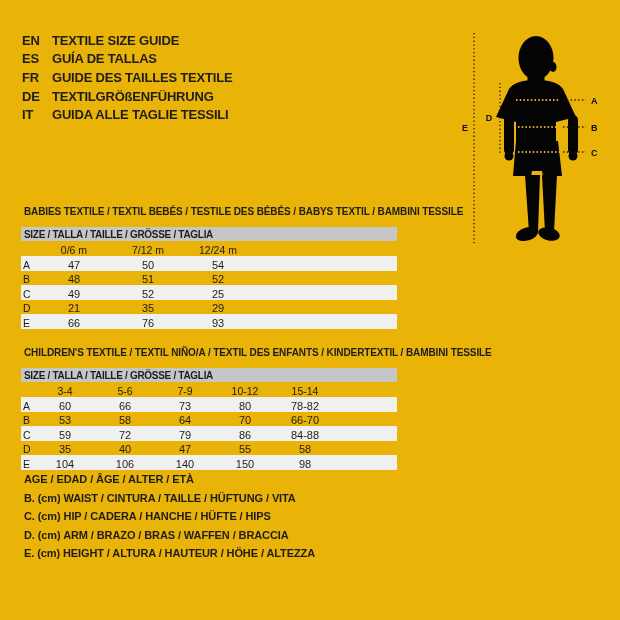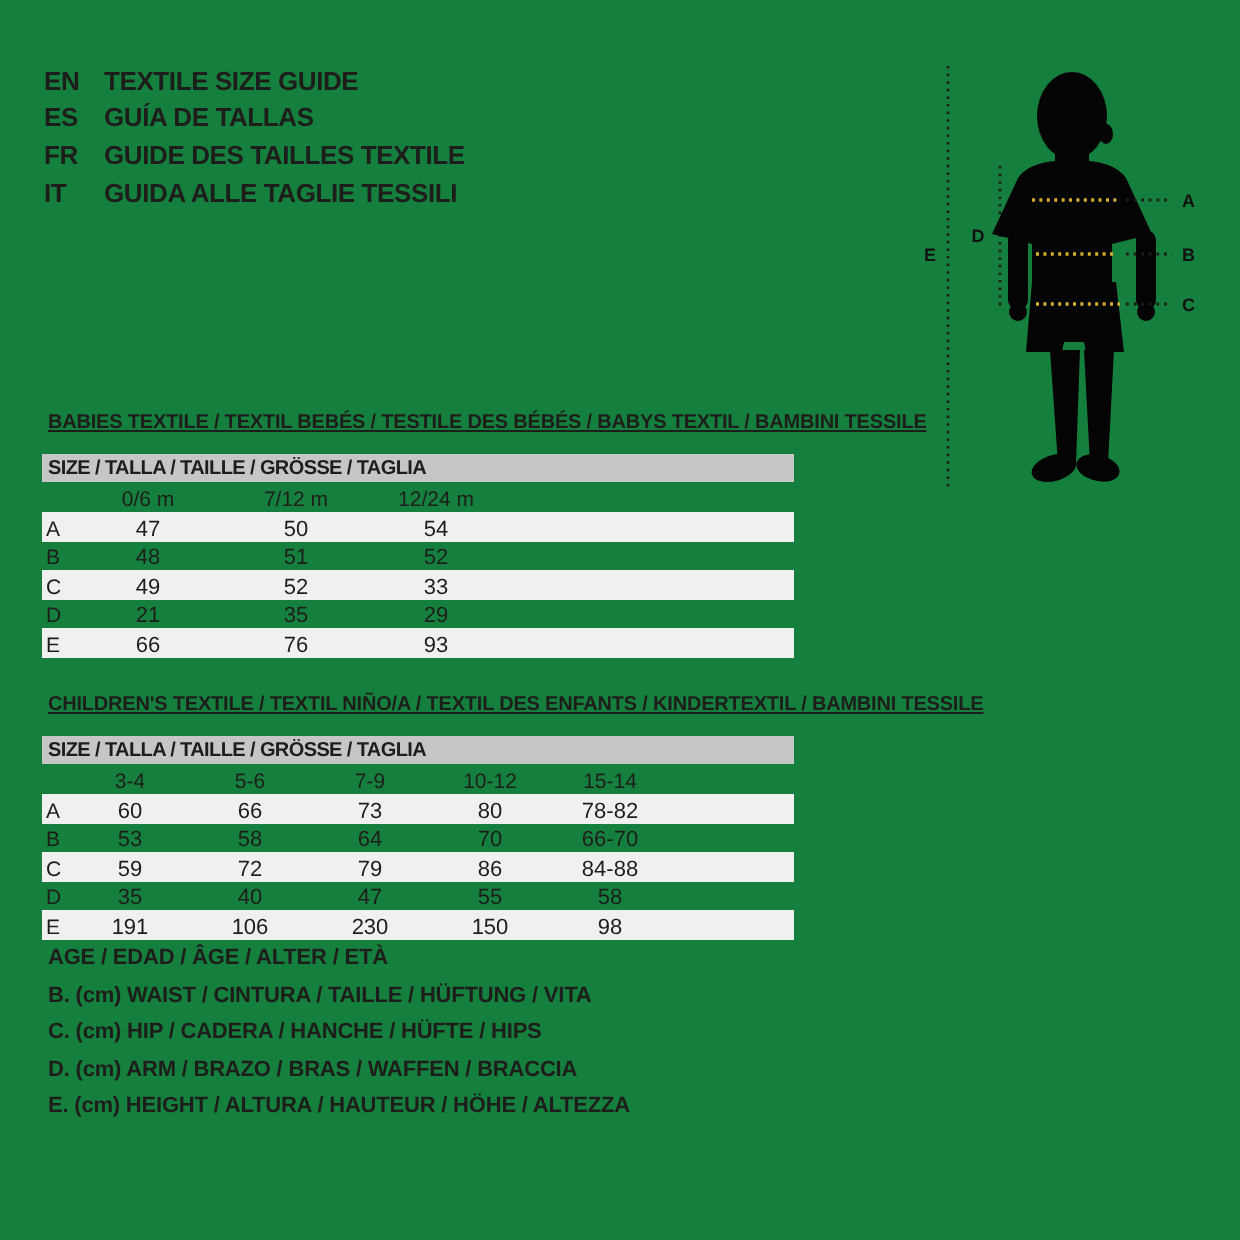--- a/index.html
+++ b/index.html
@@ -4,7 +4,7 @@
 <style>
   html,body{margin:0;padding:0;background:#ffffff;}
   .sheet{
-    position:relative;width:620px;height:620px;background:#15803d;
+    position:relative;width:620px;height:620px;background:#eab308;
     font-family:"Liberation Sans",sans-serif;color:#1d1d1b;overflow:hidden;
   }
   

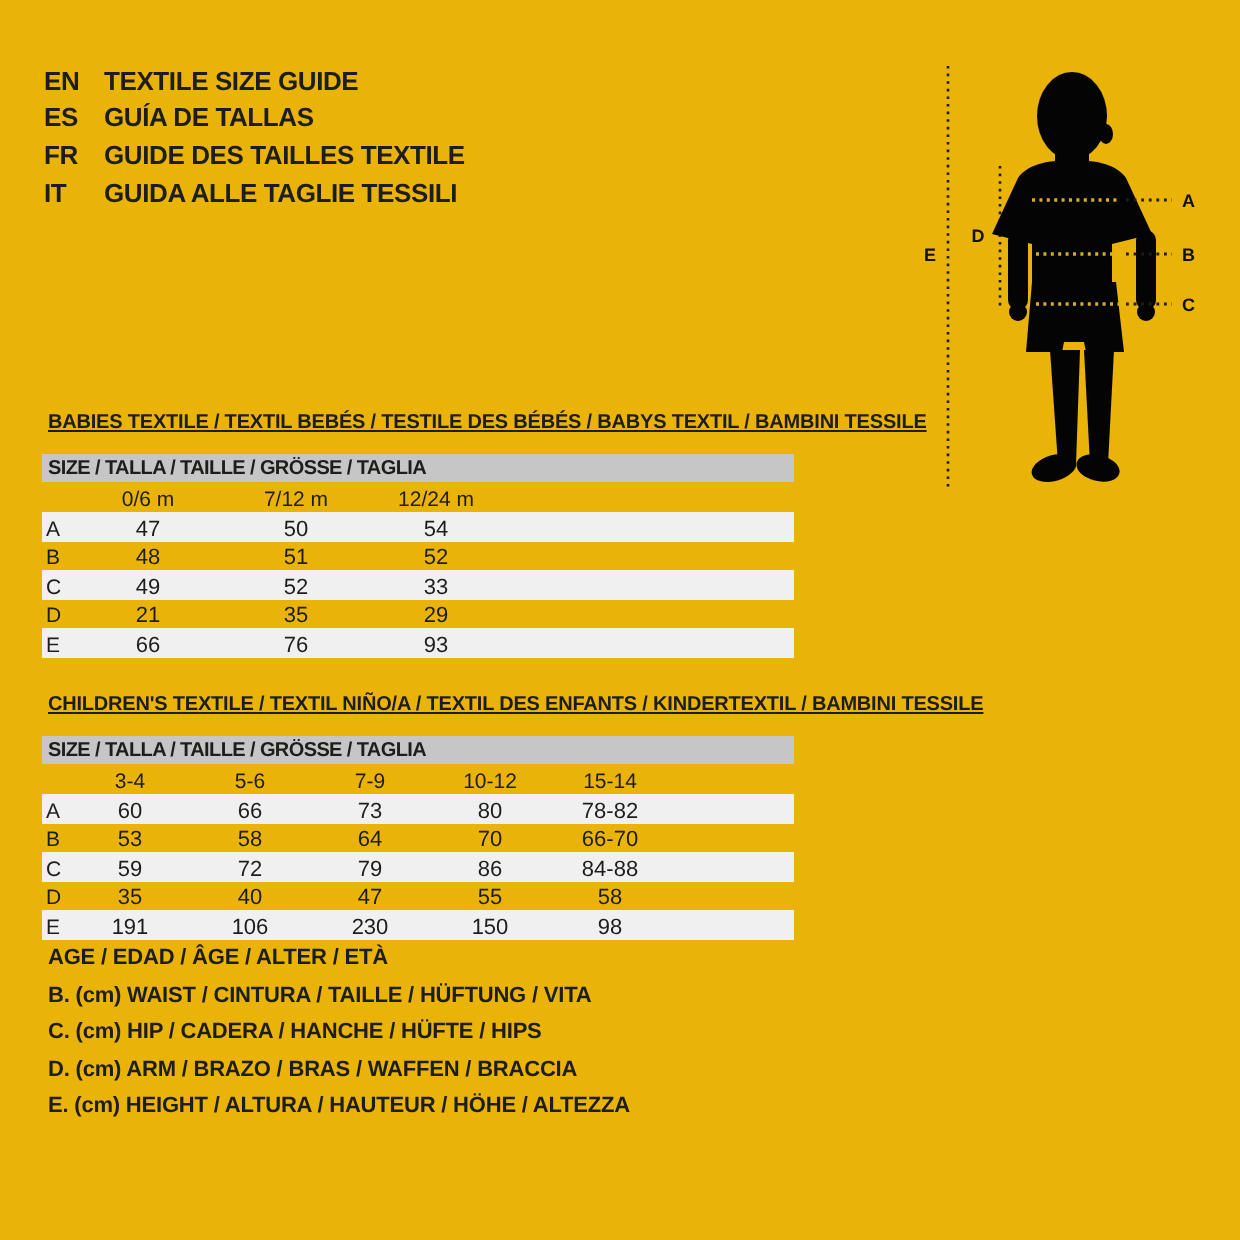--- a/index.html
+++ b/index.html
@@ -52,6 +52,10 @@
     <div class="lang-row">
       <span class="lang-code">FR</span>
       <span class="lang-label">GUIDE DES TAILLES TEXTILE</span>
+    </div>
+    <div class="lang-row">
+      <span class="lang-code">DE</span>
+      <span class="lang-label">TEXTILGRÖßENFÜHRUNG</span>
     </div>
     <div class="lang-row">
       <span class="lang-code">IT</span>

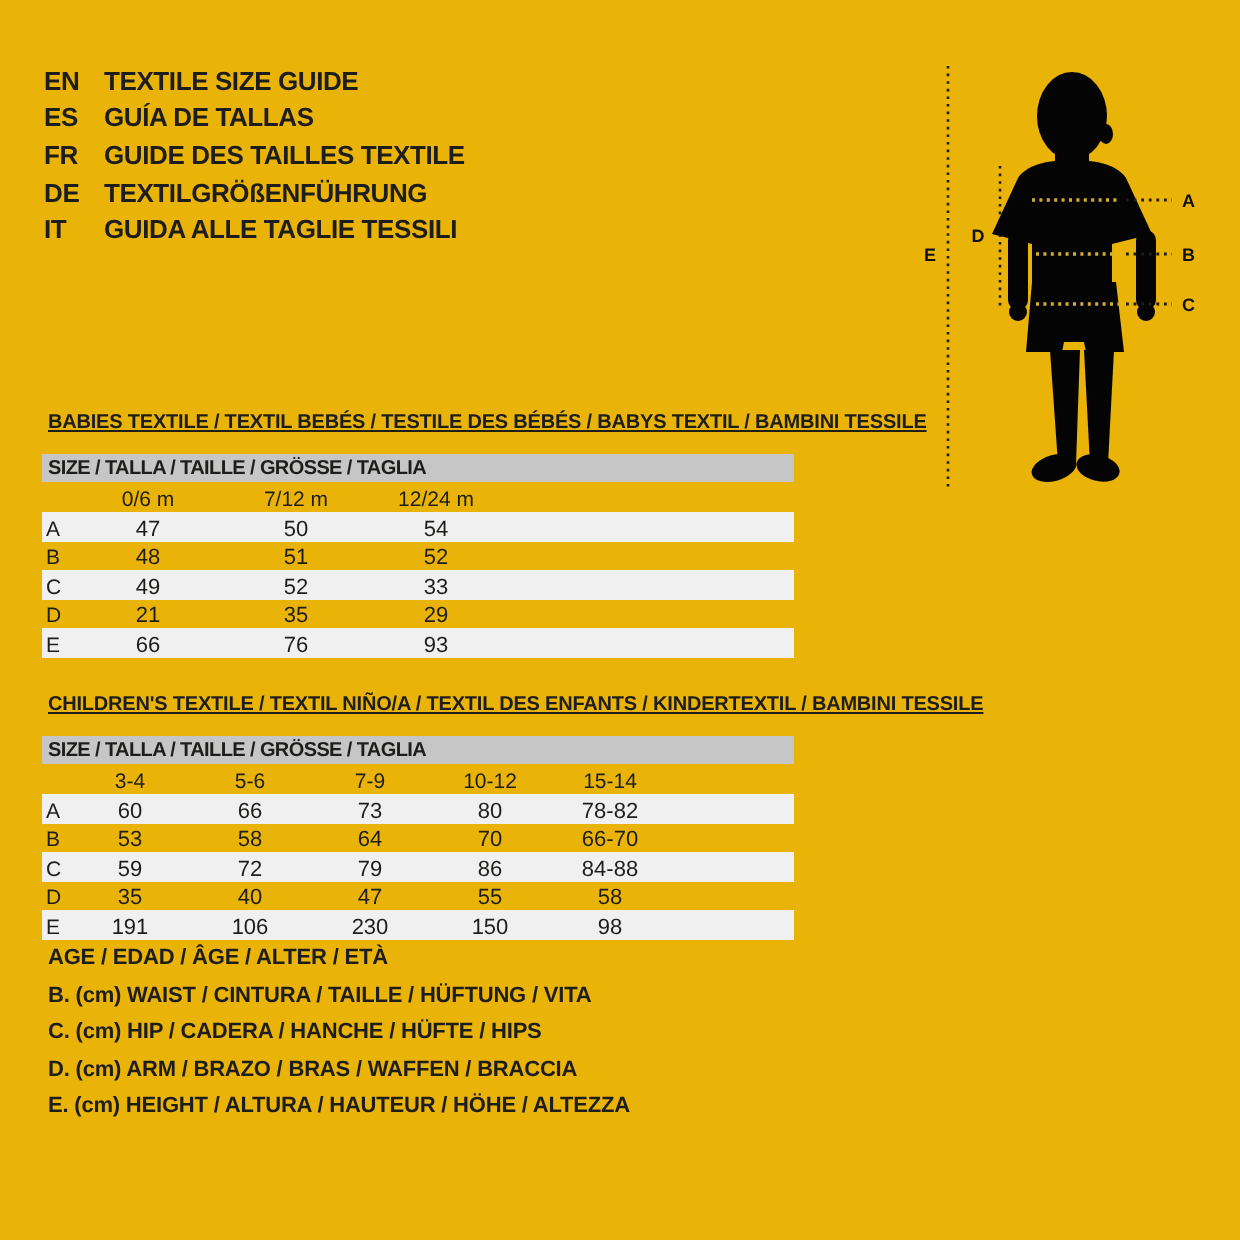--- a/index.html
+++ b/index.html
@@ -12,7 +12,7 @@
   .lang-row{display:flex;height:18.6px;align-items:center;font-weight:700;font-size:13px;letter-spacing:-0.2px;white-space:nowrap;}
   .lang-code{width:30px;flex:0 0 30px;}
   
-  .section-title{position:absolute;left:24px;font-size:10px;font-weight:700;letter-spacing:-0.1px;white-space:nowrap;text-decoration:underline;}
+  .section-title{position:absolute;left:24px;font-size:10px;font-weight:700;letter-spacing:-0.1px;white-space:nowrap;}
   #babies-title{top:206px;}
   #children-title{top:347px;}
   

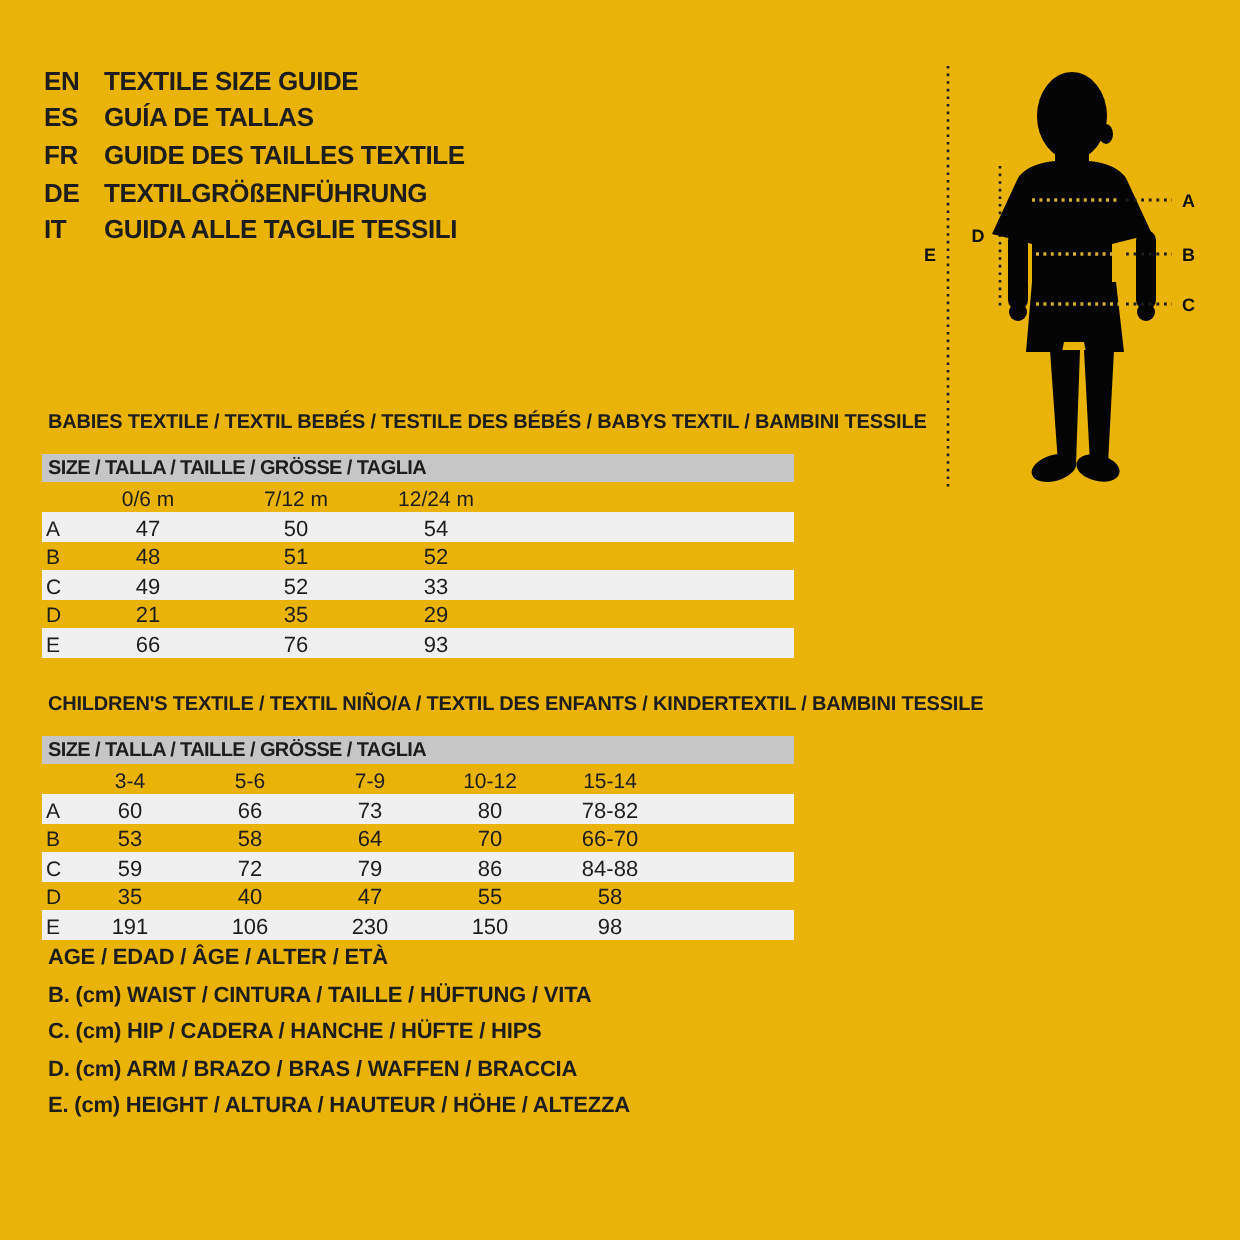--- a/index.html
+++ b/index.html
@@ -131,7 +131,7 @@
       <span class="lab">C</span>
       <span class="bcol0">49</span>
       <span class="bcol">52</span>
-      <span class="bcol">33</span>
+      <span class="bcol">25</span>
     </div>
     <div class="trow">
       <span class="lab">D</span>

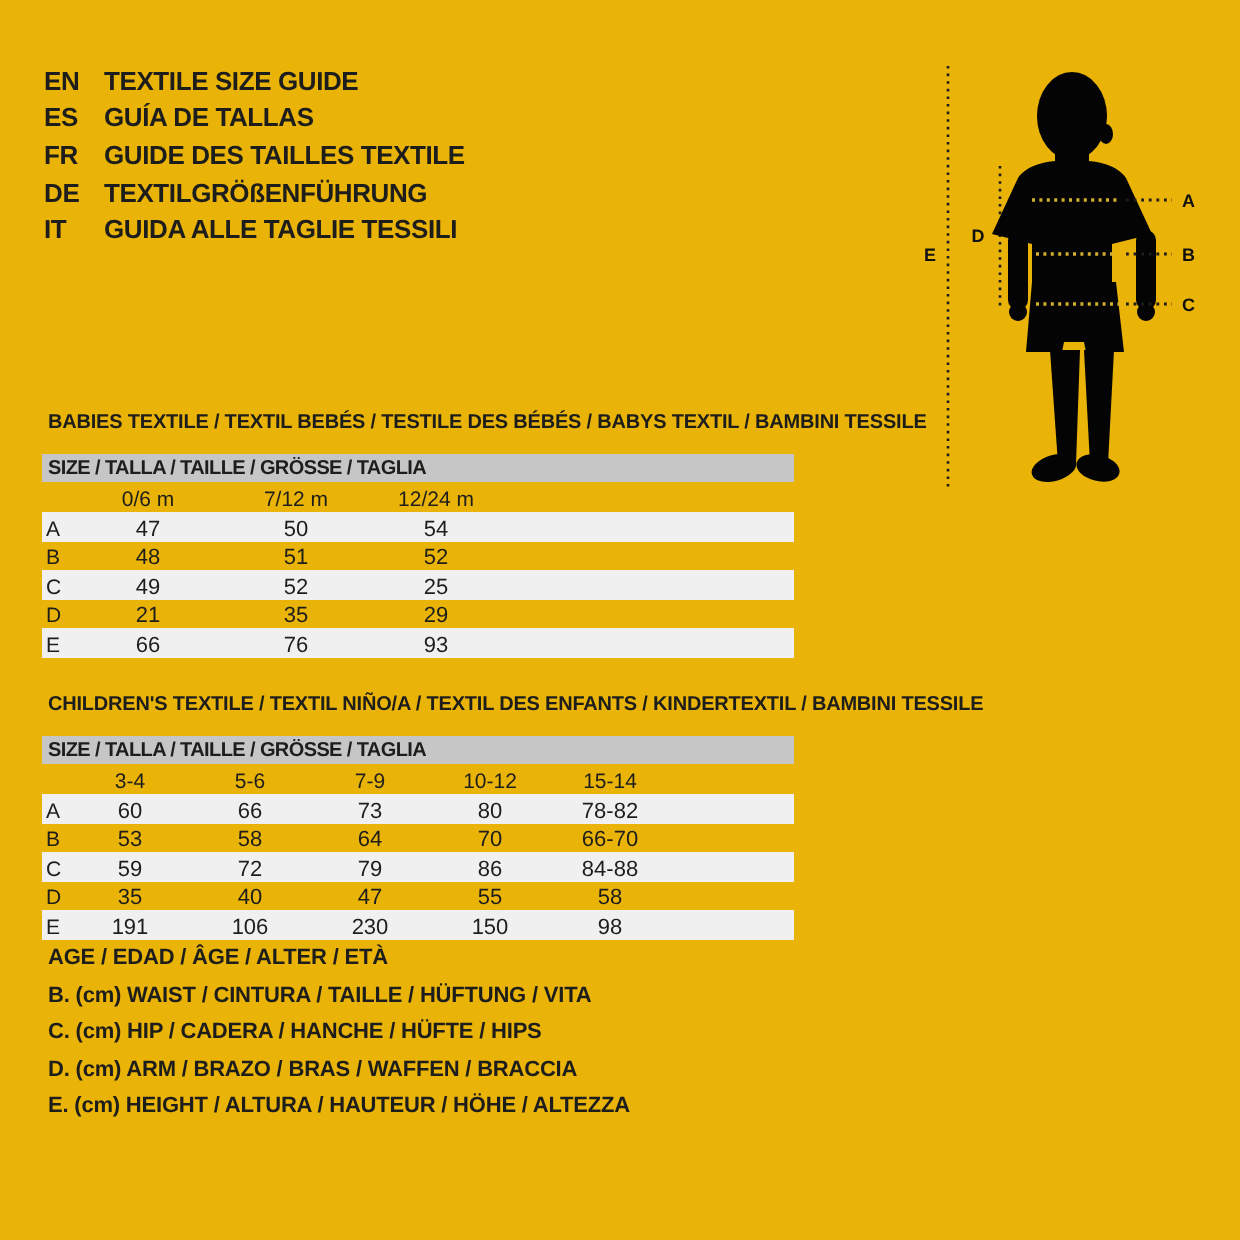--- a/index.html
+++ b/index.html
@@ -193,7 +193,7 @@
     </div>
     <div class="trow stripe">
       <span class="lab">E</span>
-      <span class="ccol">191</span>
+      <span class="ccol">104</span>
       <span class="ccol">106</span>
       <span class="ccol">230</span>
       <span class="ccol">150</span>

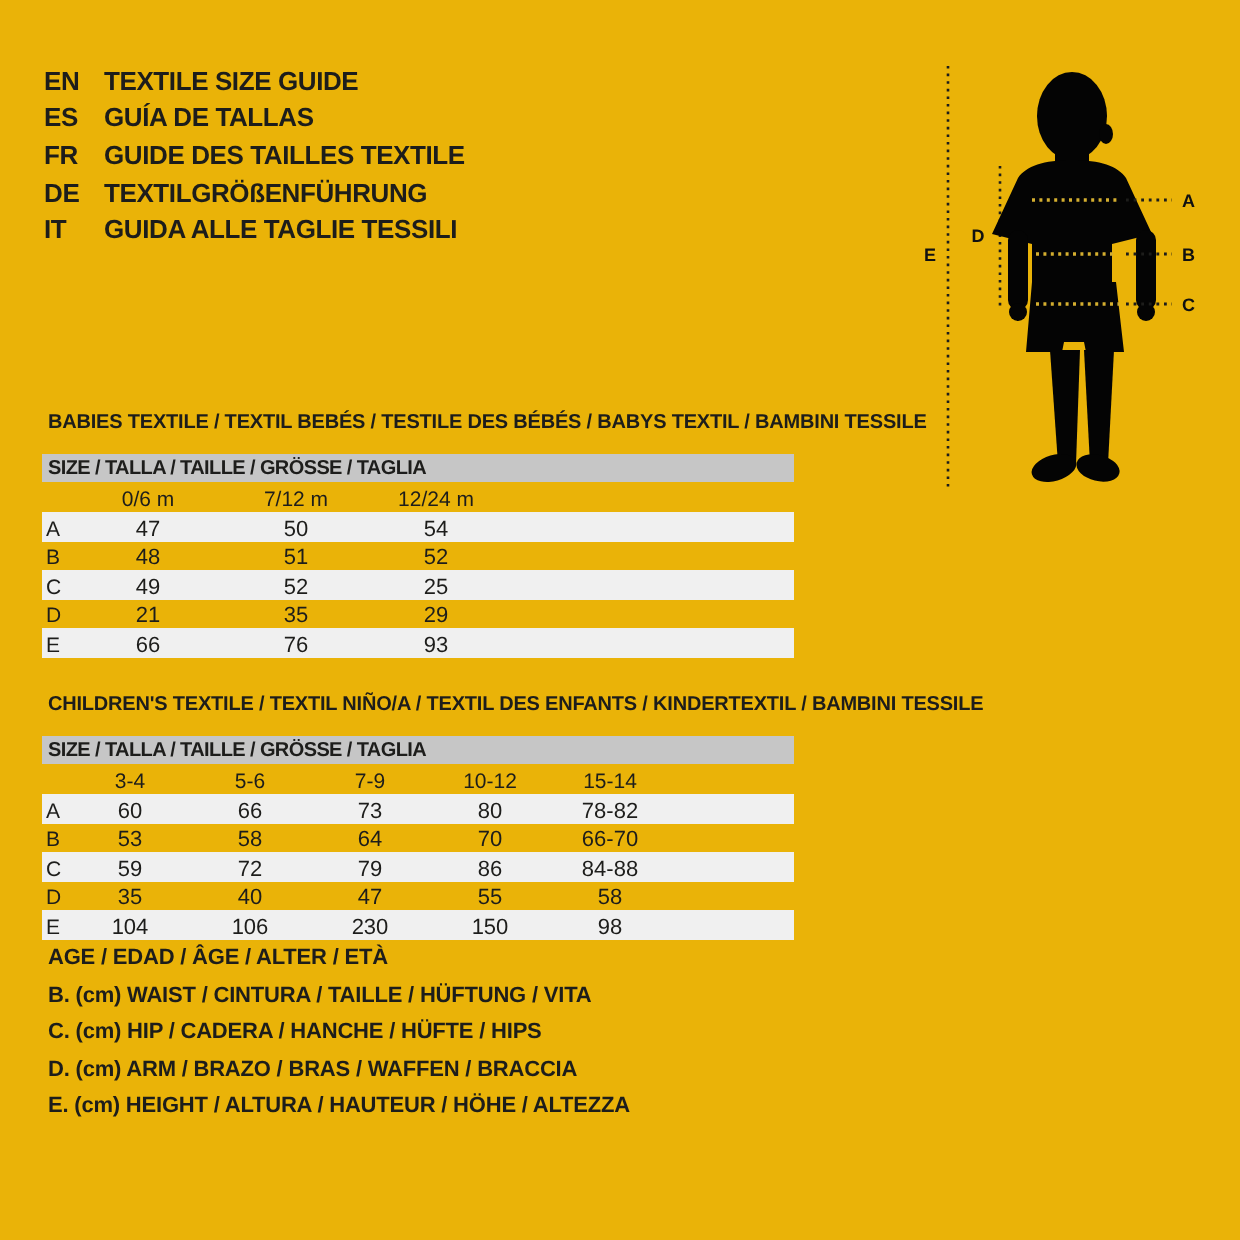--- a/index.html
+++ b/index.html
@@ -195,7 +195,7 @@
       <span class="lab">E</span>
       <span class="ccol">104</span>
       <span class="ccol">106</span>
-      <span class="ccol">230</span>
+      <span class="ccol">140</span>
       <span class="ccol">150</span>
       <span class="ccol">98</span>
     </div>

